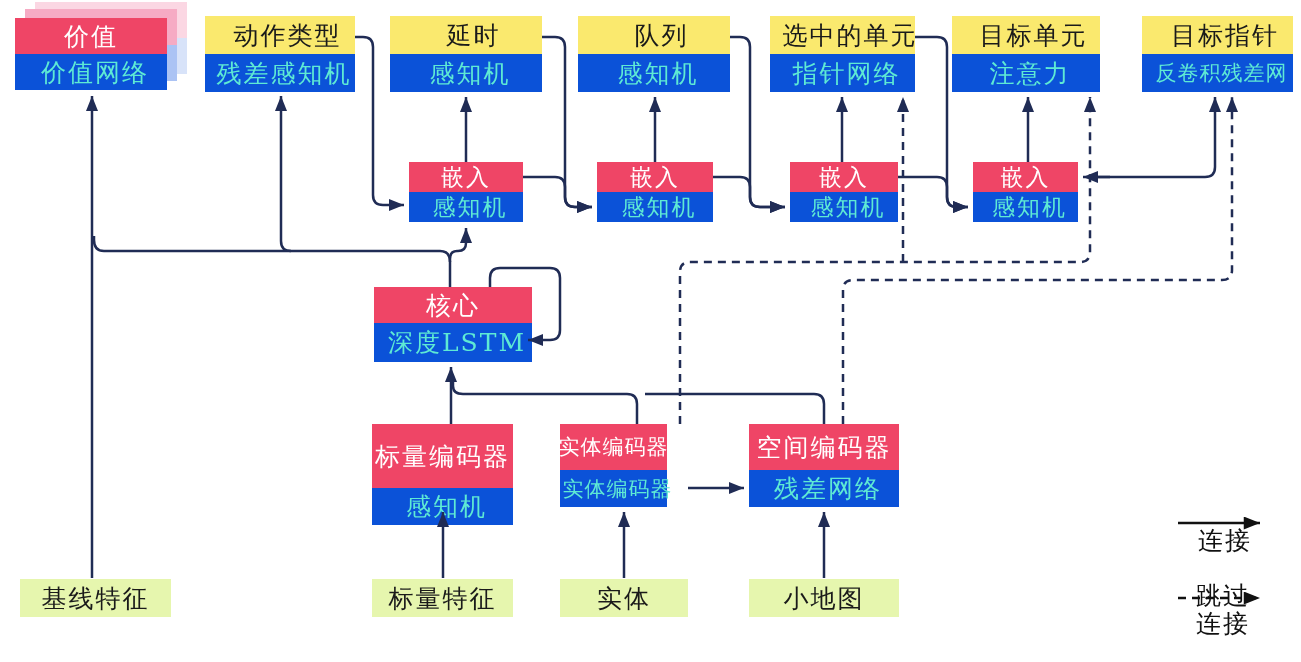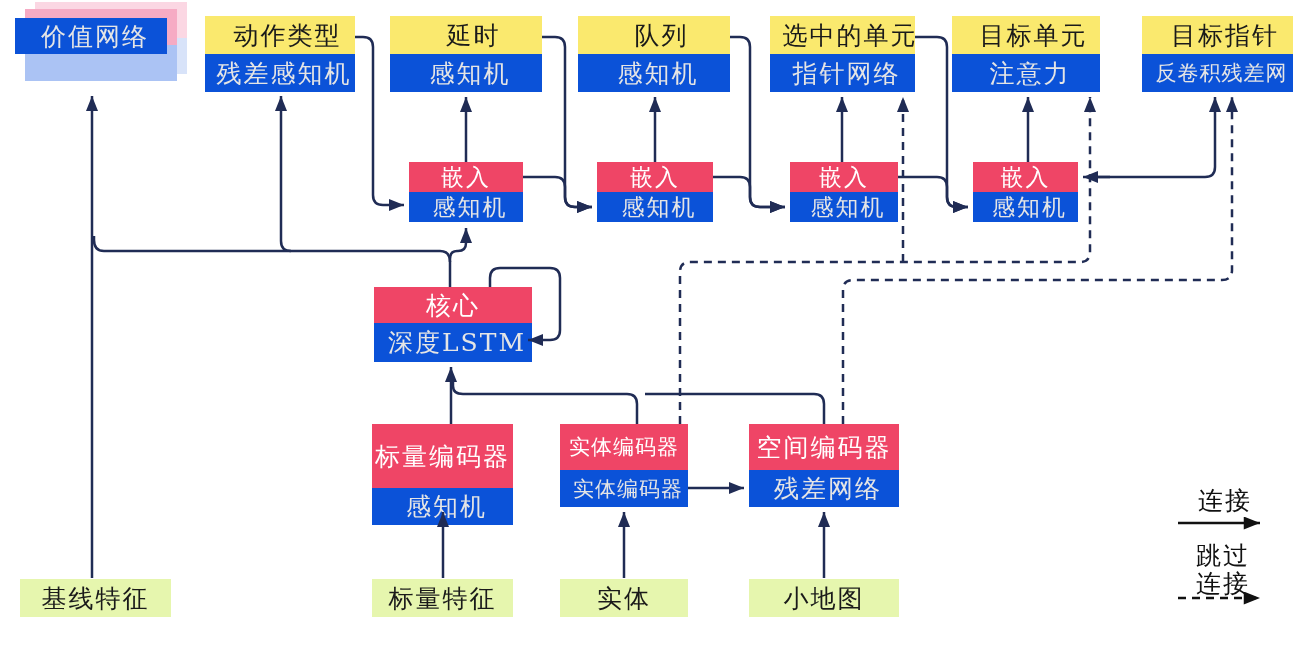--- a/index.html
+++ b/index.html
@@ -38,6 +38,7 @@
     <div class="row sh-blue2" style="height:36px"></div>
   </div>
   <div class="box" style="left:15px;top:18px;width:152px">
+    <div class="row red" style="height:36px">价值</div>
     <div class="row blue" style="height:36px">价值网络</div>
   </div>
 

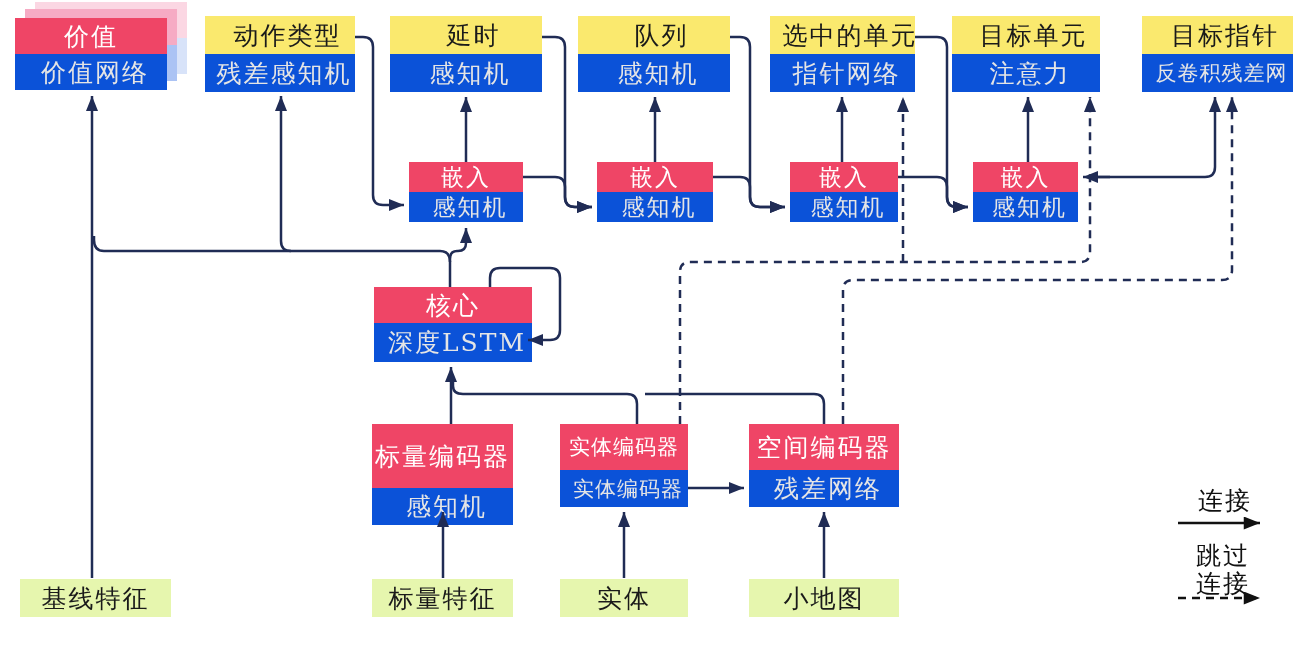--- a/index.html
+++ b/index.html
@@ -10,7 +10,7 @@
        font-size:25px;white-space:nowrap;}
   .yellow{background:#fae96e;color:#1a1a1a;padding-left:15px;}
   .red{background:#ef4566;color:#ffffff;}
-  .blue{background:#0b52d8;color:#e5e5e5;padding-left:8px;}
+  .blue{background:#0b52d8;color:#5eead4;padding-left:8px;}
   .green{background:#e6f6ae;color:#1a1a1a;}
   .sh-pink1{background:#fbd7e3;}
   .sh-blue1{background:#d8e3f9;}

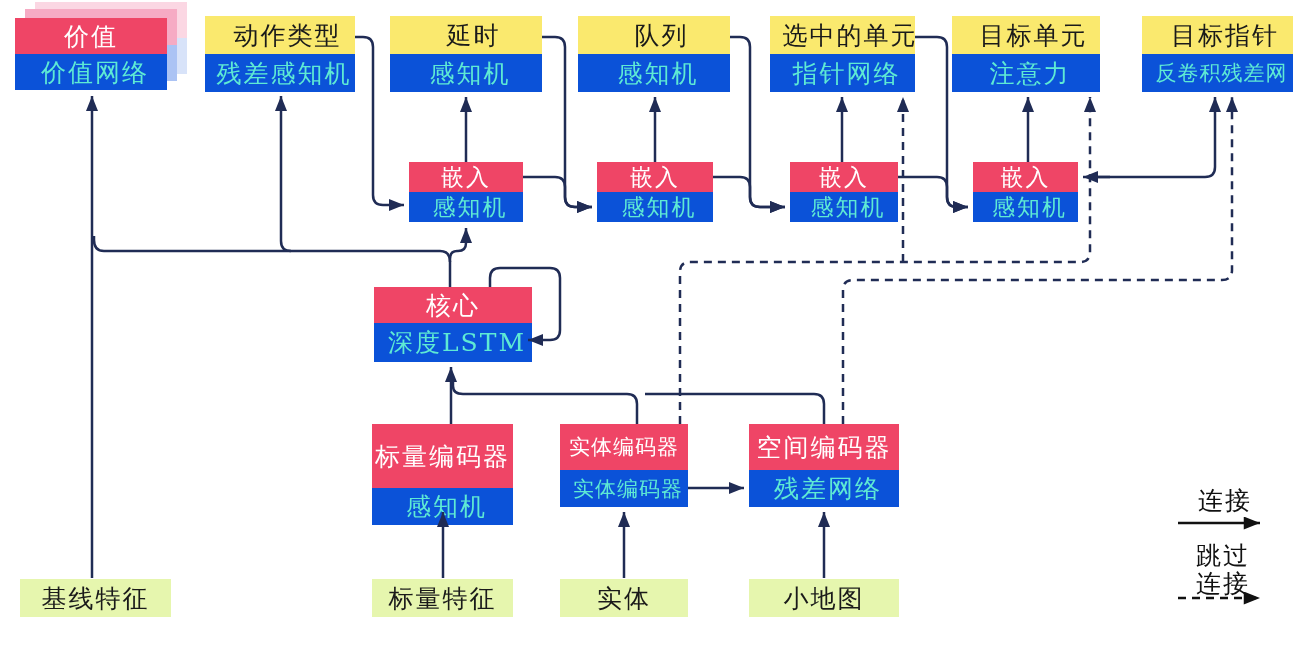--- a/index.html
+++ b/index.html
@@ -93,7 +93,7 @@
     <div class="row red" style="height:64px">标量编码器</div>
     <div class="row blue" style="height:37px">感知机</div>
   </div>
-  <div class="box" style="left:560px;top:424px;width:128px">
+  <div class="box" style="left:560px;top:424px;width:107px">
     <div class="row red small" style="height:46px">实体编码器</div>
     <div class="row blue small" style="height:37px">实体编码器</div>
   </div>

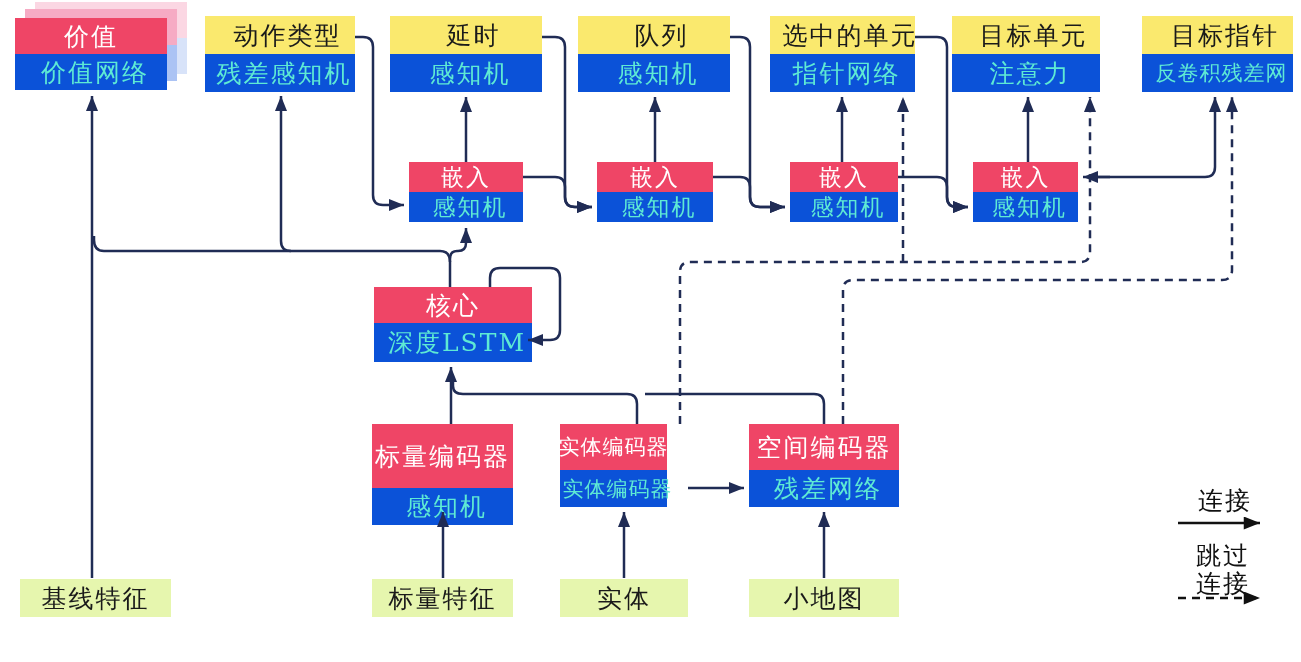--- a/index.html
+++ b/index.html
@@ -17,7 +17,7 @@
   .sh-pink2{background:#f6abc4;}
   .sh-blue2{background:#abc3f4;}
   .small{font-size:21px;letter-spacing:1px;}
-  .lbl{position:absolute;color:#111111;font-size:25px;letter-spacing:2px;text-align:center;}
+  .lbl{position:absolute;color:#111111;font-size:25px;letter-spacing:2px;text-align:center;margin-top:40px;}
   svg{position:absolute;left:0;top:0;pointer-events:none;}
   .ln{stroke:#202c55;stroke-width:2.5;fill:none;}
   .lnd{stroke:#202c55;stroke-width:2.5;fill:none;stroke-dasharray:8 6;}

